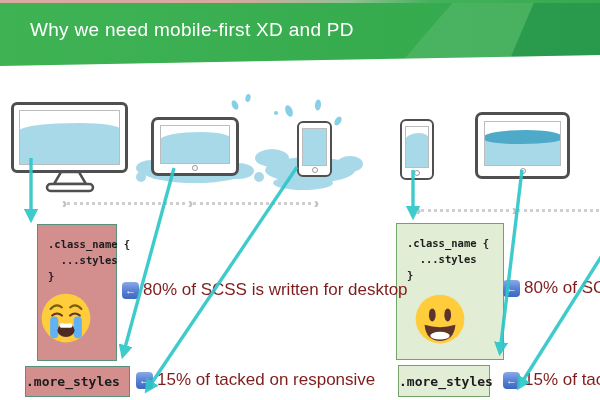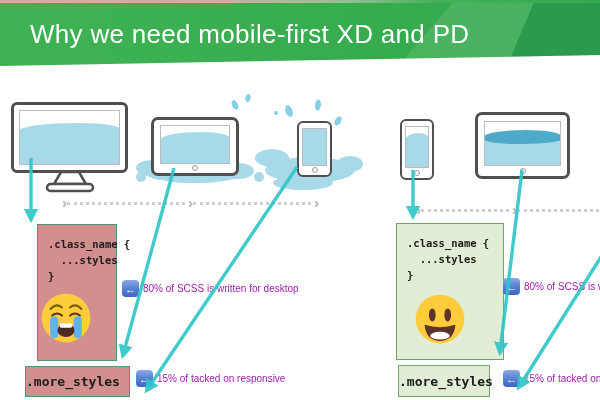--- a/index.html
+++ b/index.html
@@ -13,7 +13,7 @@
   .hdr .band{position:absolute;top:0;left:0;width:100%;height:100%;}
   .band-light{background:rgba(255,255,255,.10);clip-path:polygon(455px 0,535px 0,507px 66px,398px 66px);}
   .band-dark{background:rgba(0,80,72,.16);clip-path:polygon(535px 0,640px 0,640px 66px,507px 66px);}
-  .hdr h1{position:absolute;left:30px;top:19px;margin:0;color:#fff;font-size:26px;
+  .hdr h1{position:absolute;left:30px;top:19px;margin:0;color:#fff;font-size:19px;
           font-weight:400;letter-spacing:.3px;}
   .top-strip{position:absolute;left:0;top:0;width:600px;height:2.5px;z-index:5;
        background:linear-gradient(90deg,#dba9a1 0%,#d7a99f 38%,#93c193 58%,#43b15b 72%,#35a950 100%);}

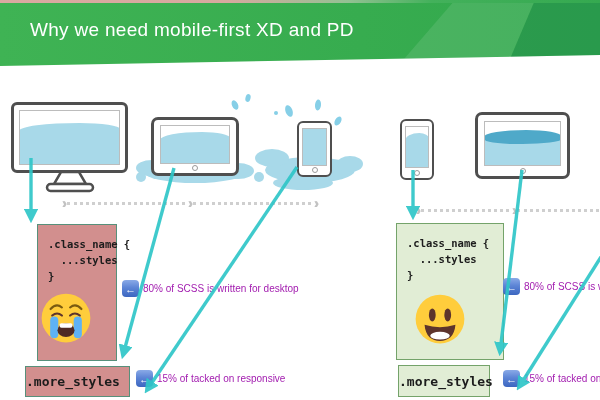--- a/index.html
+++ b/index.html
@@ -69,7 +69,7 @@
 
   
   .stat{position:absolute;display:flex;align-items:center;gap:4px;z-index:3;white-space:nowrap;}
-  .stat .txt{font-size:10px;color:#a21caf;}
+  .stat .txt{font-size:17px;color:#7f1d1d;}
   .stat-l-top{left:122px;top:280px;}
   .stat-l-bot{left:136px;top:370px;}
   .stat-r-top{left:503px;top:278px;}

